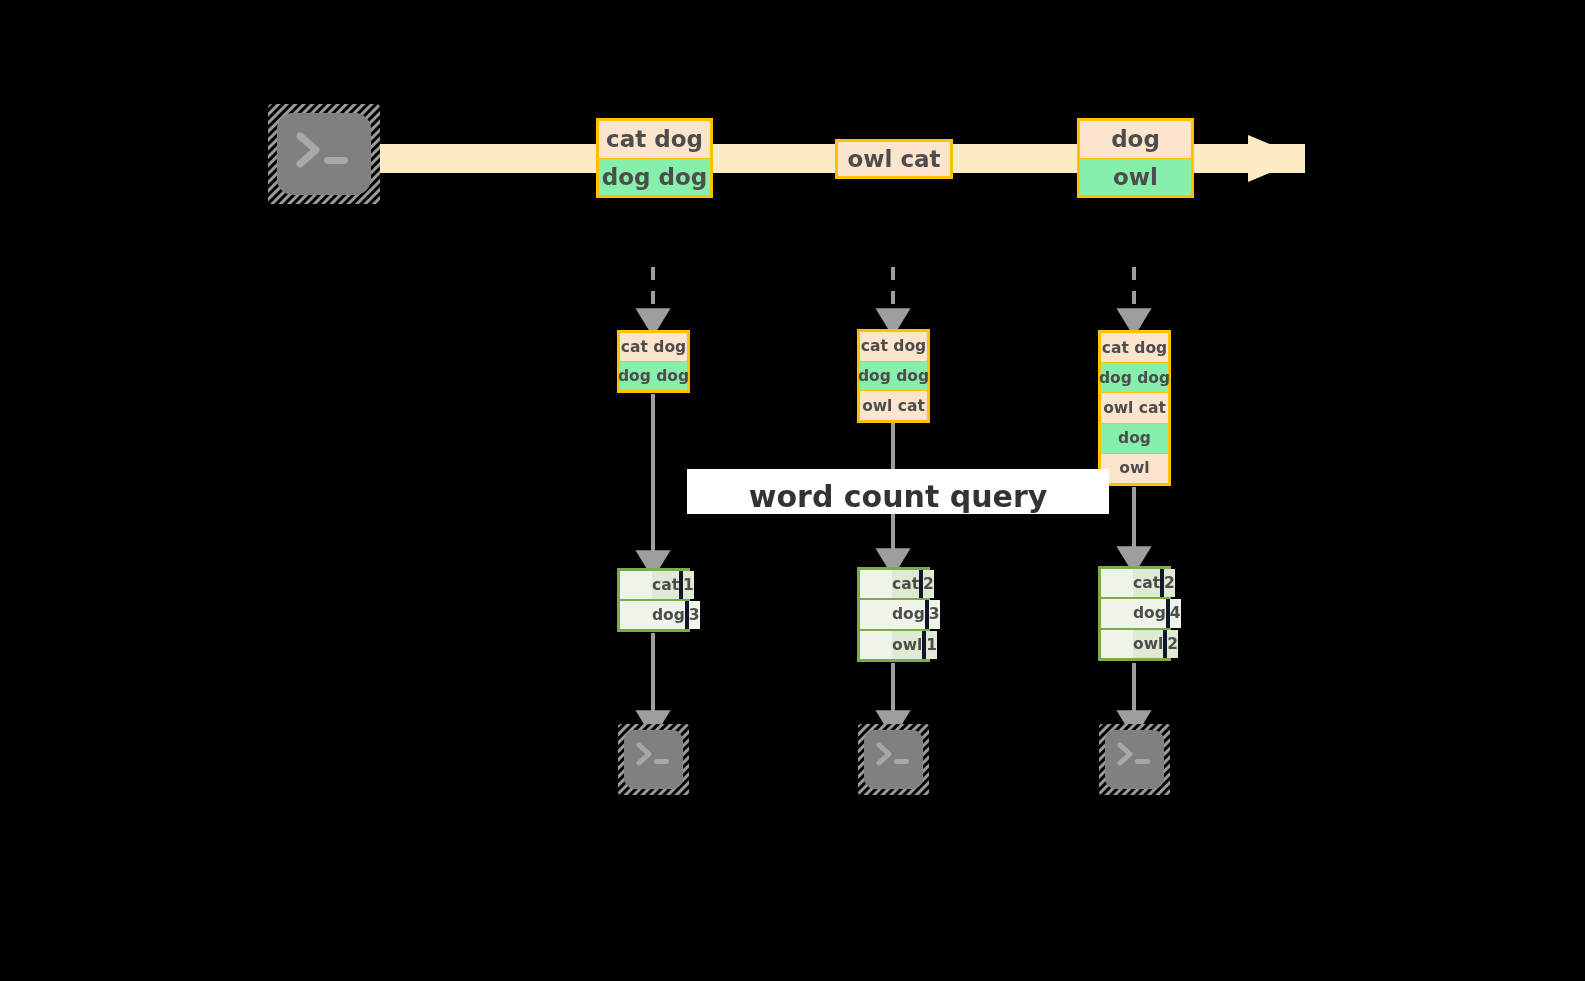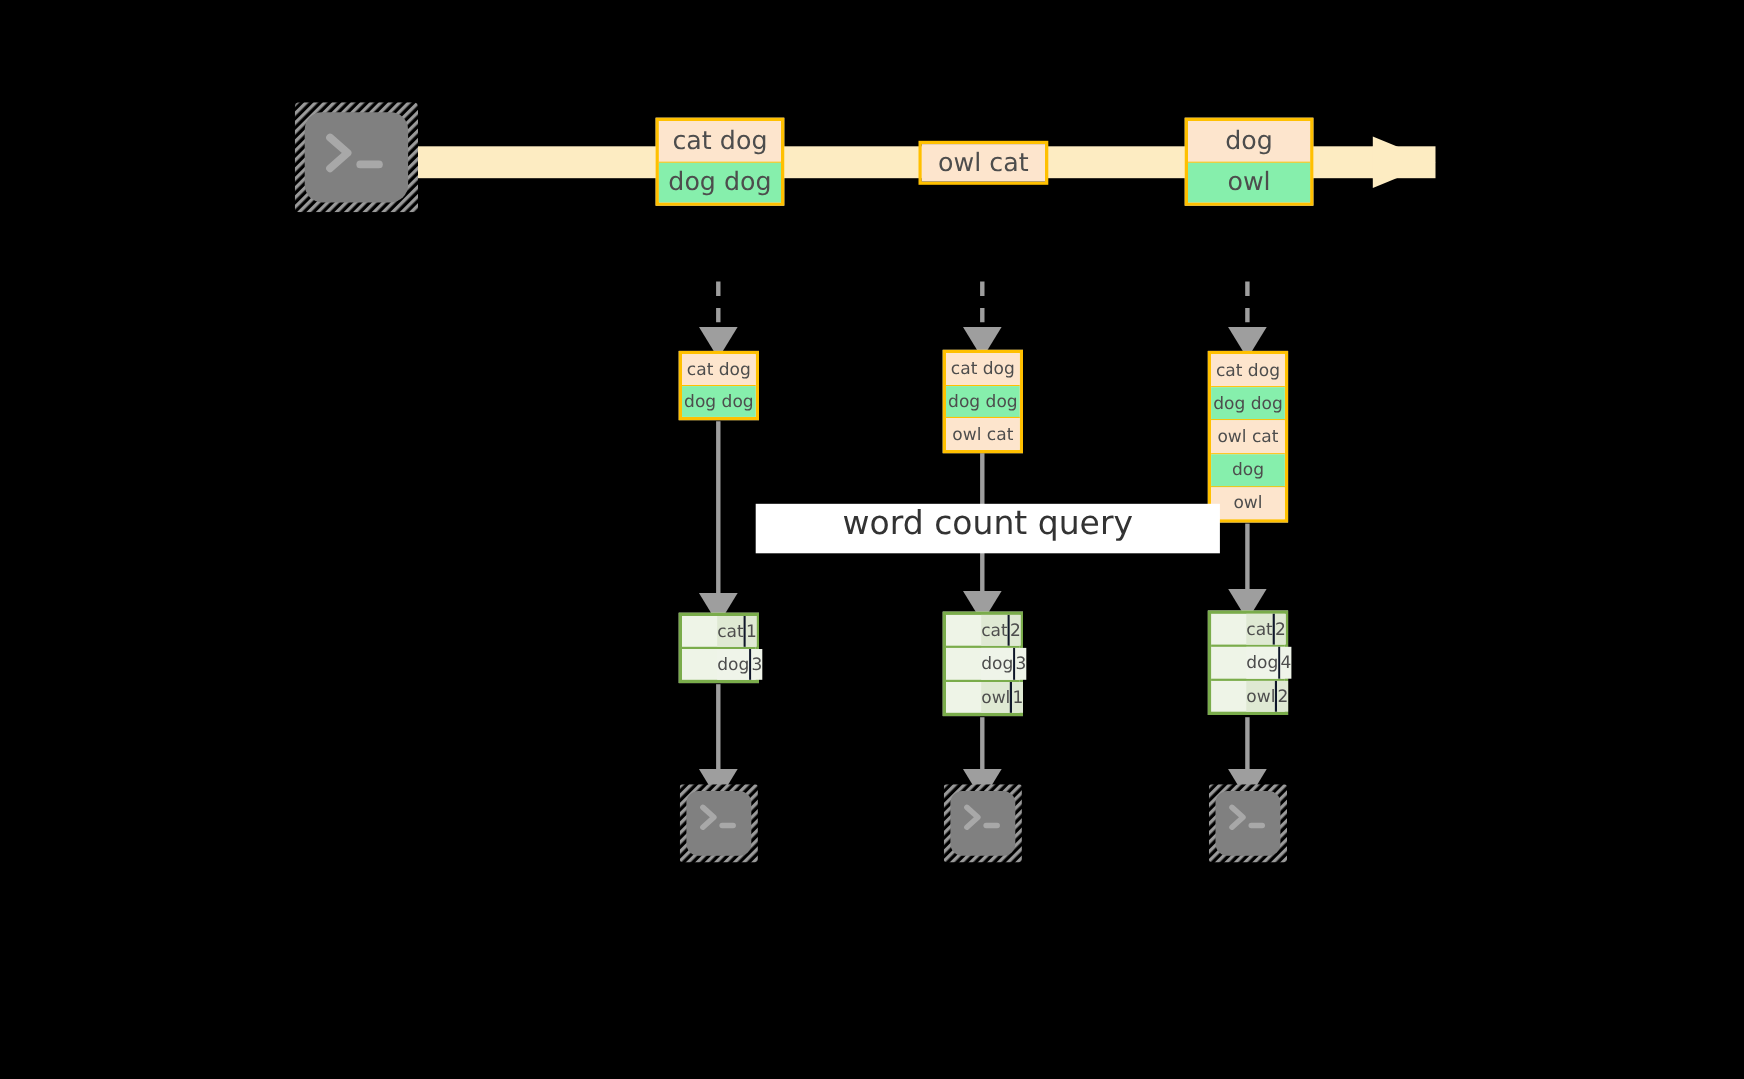--- a/index.html
+++ b/index.html
@@ -16,9 +16,10 @@
   }
   .stage {
     position: absolute;
-    left: 0; top: 0;
+    left: 0; top: 11px;
     width: 1585px;
     height: 720px;
+    font-weight: bold;
   }
   svg.layer {
     position: absolute;

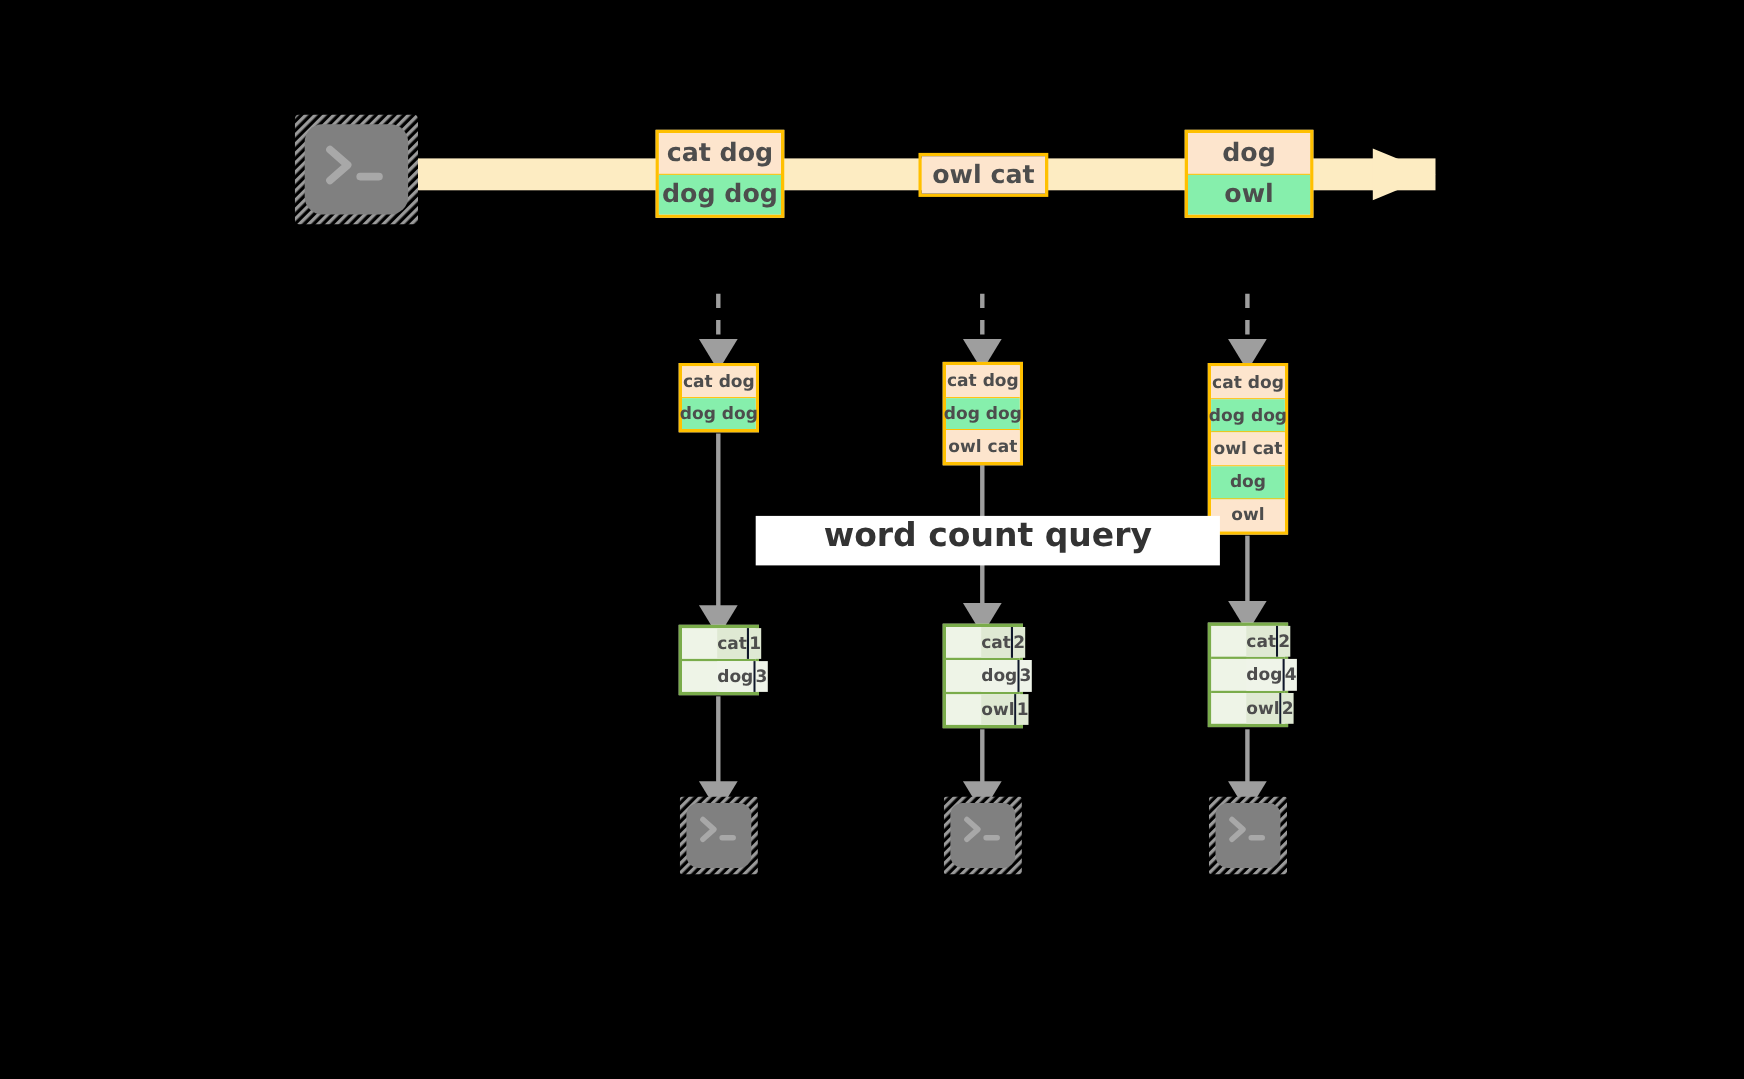--- a/index.html
+++ b/index.html
@@ -98,7 +98,7 @@
     position: absolute;
     background: #ffffff;
     display: flex;
-    align-items: flex-start;
+    align-items: flex-end;
     justify-content: center;
     color: #333333;
     font-size: 30px;

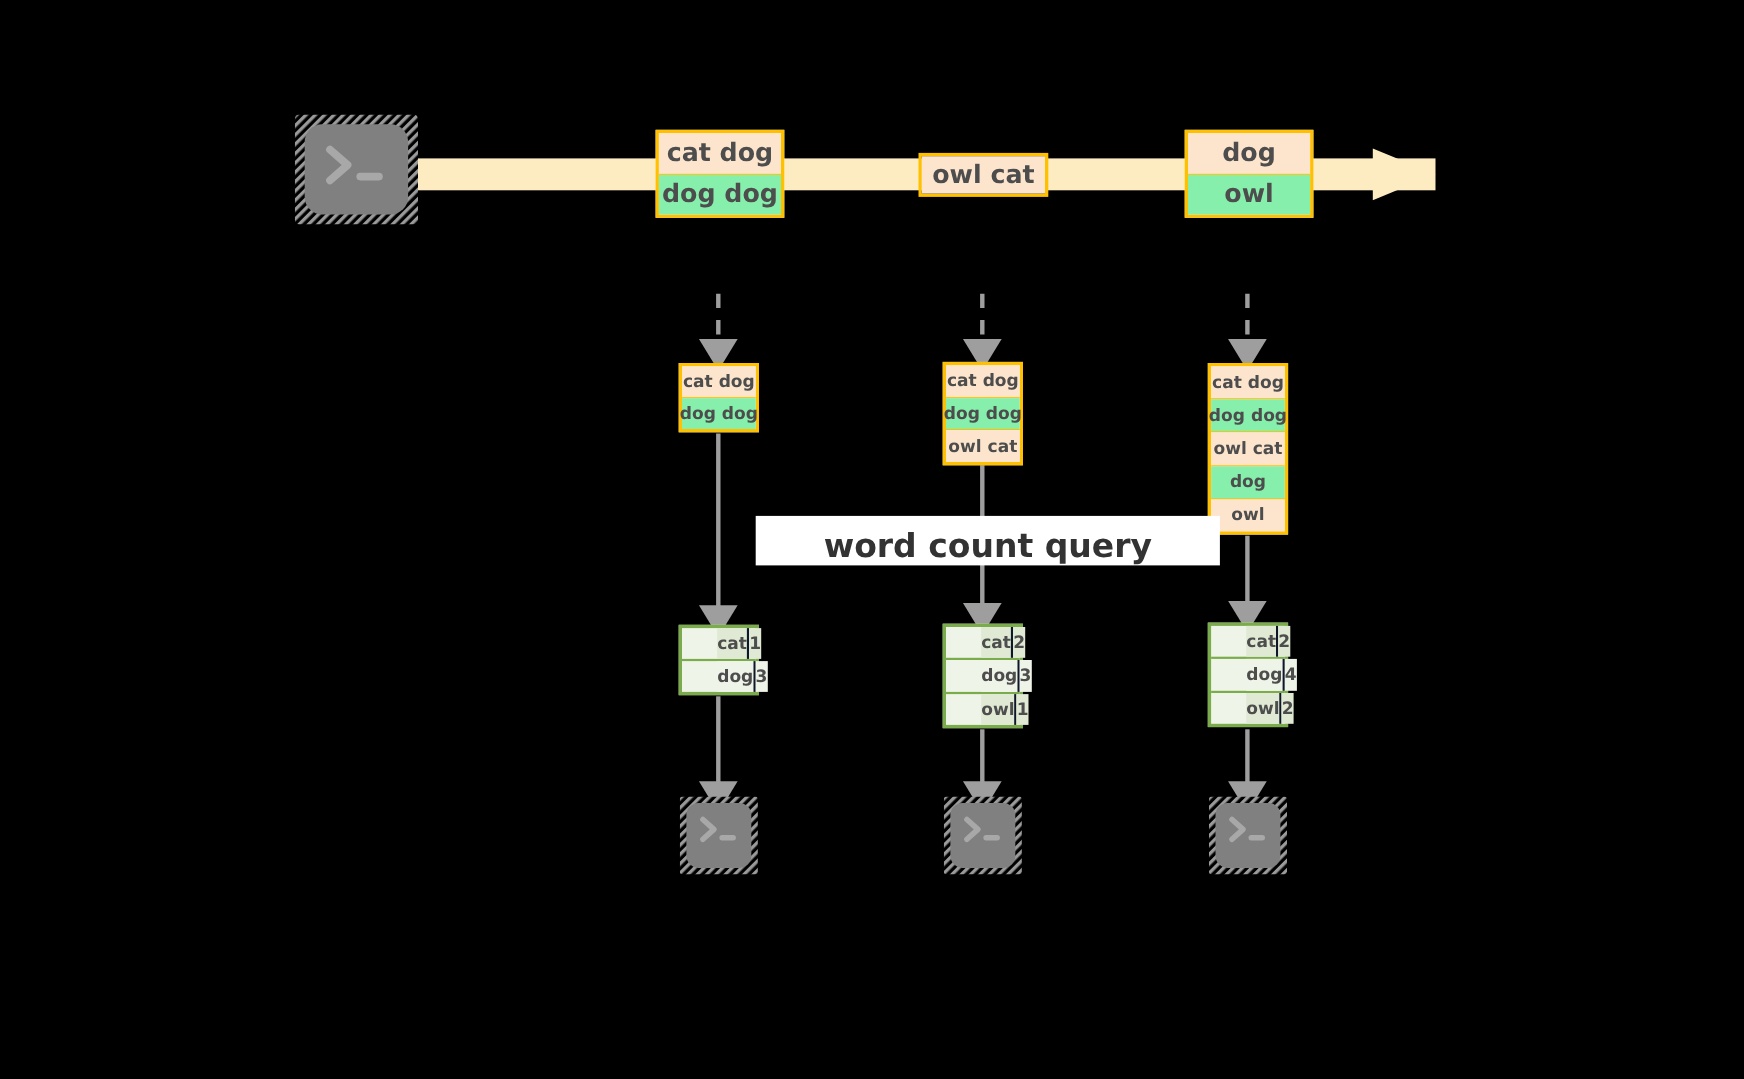--- a/index.html
+++ b/index.html
@@ -82,7 +82,7 @@
     font-size: 15.5px;
     white-space: nowrap;
   }
-  .gcell.word { width: 62%; border-right: 2px solid #0f172a; margin-left: 32px; }
+  .gcell.word { width: 62%; border-right: 4px solid #0f172a; margin-left: 32px; }
   .gcell.count { width: 38%; }
   .grow.dark .gcell { background: #dfe9d3; }
   .grow.light .gcell { background: #eff4e9; }

